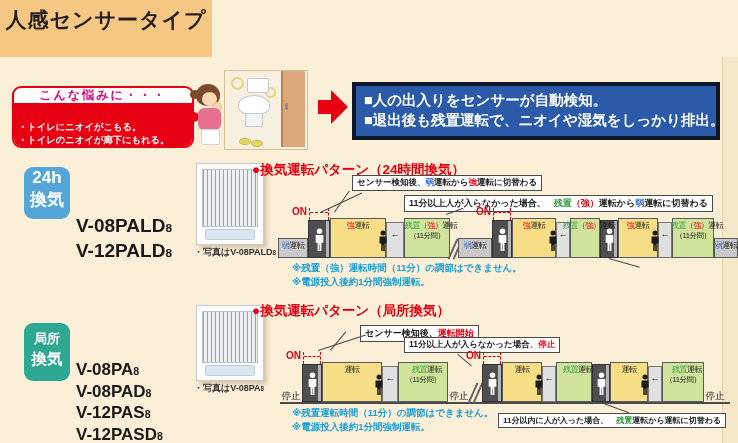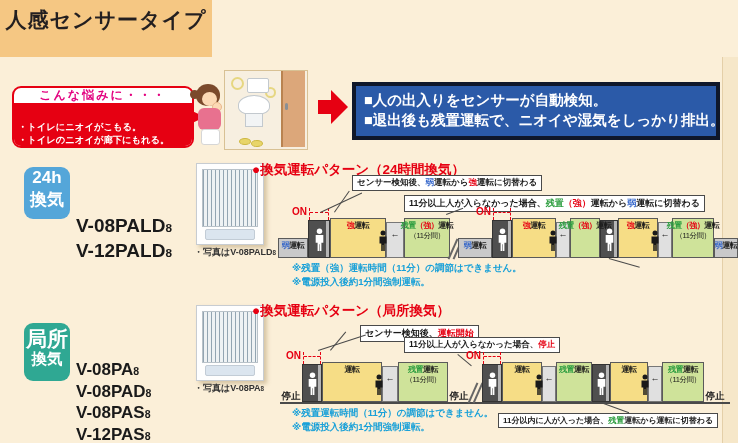--- a/index.html
+++ b/index.html
@@ -54,7 +54,7 @@
   
   .dheading{position:absolute;color:#e60012;font-weight:bold;font-size:13.5px;white-space:nowrap;}
   .callout{position:absolute;background:#fff;border:1px solid #4a4a4a;padding:1px 4px;font-weight:bold;color:#1a1a1a;white-space:nowrap;}
-  .c-red{color:#e60012;} .c-green{color:#2e9e40;} .c-blue{color:#2f62c9;}
+  .c-red{color:#e60012;} .c-green{color:#2e9e40;margin-left:8px;} .c-blue{color:#2f62c9;}
   .notes{position:absolute;}
   .note{color:#18a0d8;font-weight:bold;font-size:9.5px;line-height:13.5px;white-space:nowrap;}
   .leader{position:absolute;border-top:1px solid #4a4a4a;transform-origin:left top;}

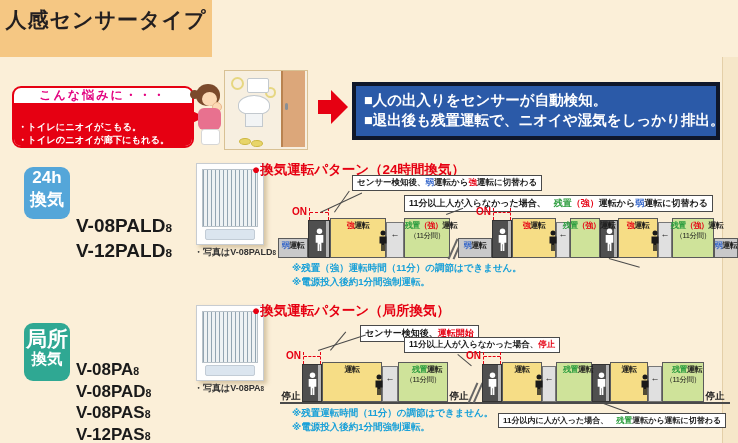--- a/index.html
+++ b/index.html
@@ -70,7 +70,7 @@
   .seg.out{background:#e0e0e0;border:1px solid #777;height:36px;}
   .seg.stop{background:none;border:none;height:16px;justify-content:flex-end;}
   .seg.slash{background:none;border:none;height:24px;justify-content:flex-end;}
-  .bar-label{font-size:8px;font-weight:bold;line-height:10px;white-space:nowrap;margin-top:2px;letter-spacing:-0.5px;color:#1a1a1a;z-index:2;}
+  .bar-label{font-size:8px;font-weight:normal;line-height:10px;white-space:nowrap;margin-top:2px;letter-spacing:-0.5px;color:#1a1a1a;z-index:2;}
   .stop .bar-label{font-size:9.5px;letter-spacing:0;margin:0 0 1px 0;}
   .bar-sub{font-size:7.5px;font-weight:normal;line-height:9px;white-space:nowrap;letter-spacing:-0.5px;color:#1a1a1a;z-index:2;}
   .person-in{display:block;margin-bottom:1px;z-index:2;}

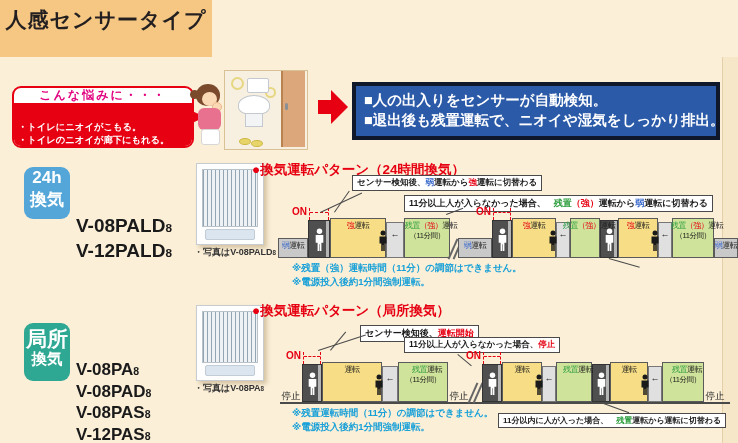--- a/index.html
+++ b/index.html
@@ -241,7 +241,7 @@
   <div class="leader" style="left:609px;top:258px;width:32px;transform:rotate(16deg);"></div>
 
   <div class="badge" style="top:323px;background:#2fa893;padding-top:6px;">
-    <div class="badge-line" style="font-size:21px;line-height:20px;">局所</div>
+    <div class="badge-line" style="font-size:13px;line-height:20px;">局所</div>
     <div class="badge-line" style="font-size:15.5px;line-height:20px;">換気</div>
   </div>
   <div class="models m2" style="top:312px;">

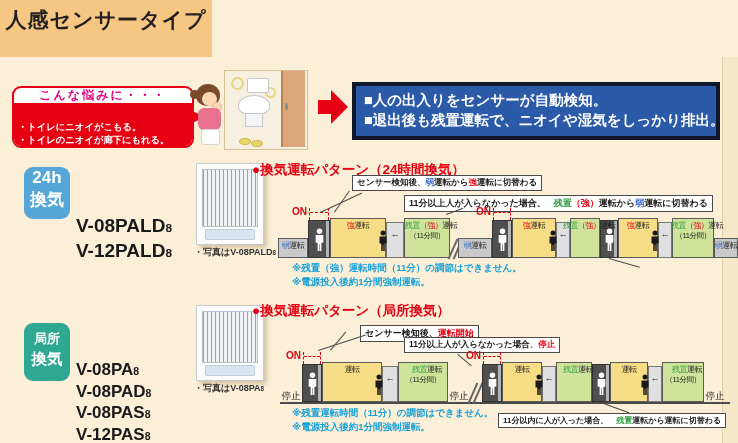--- a/index.html
+++ b/index.html
@@ -247,7 +247,6 @@
   <div class="models m2" style="top:312px;">
       <div class="model"><span>V-08PA</span><span class="msub">8</span></div>
       <div class="model"><span>V-08PAD</span><span class="msub">8</span></div>
-      <div class="model"><span>V-08PAS</span><span class="msub">8</span></div>
       <div class="model"><span>V-12PAS</span><span class="msub">8</span></div>
       <div class="model"><span>V-12PASD</span><span class="msub">8</span></div>
     </div>

